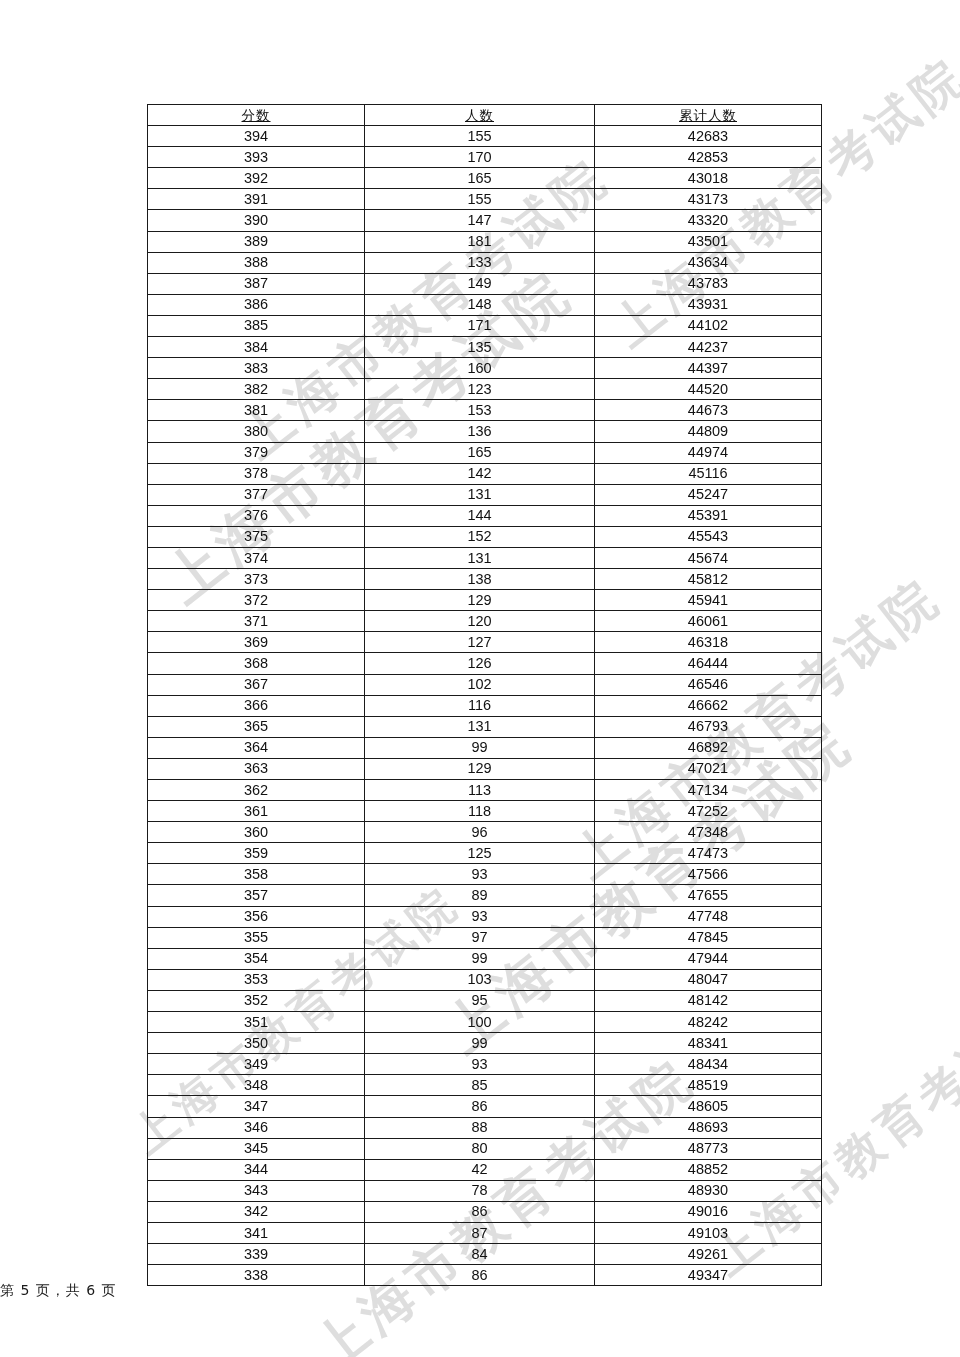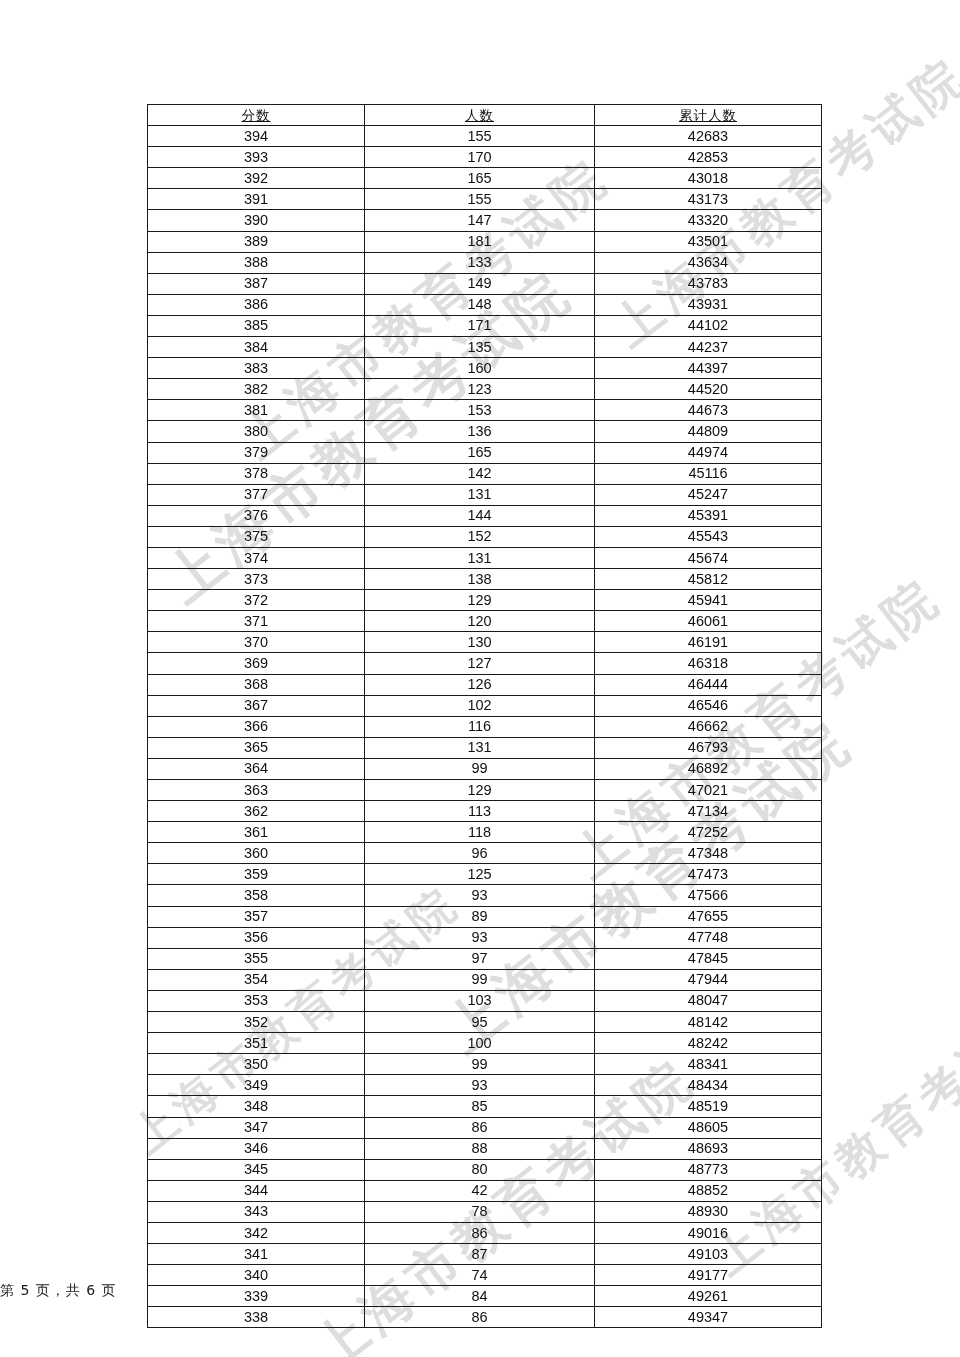--- a/index.html
+++ b/index.html
@@ -259,11 +259,6 @@
             <td>46061</td>
           </tr>
           <tr>
-            <td>370</td>
-            <td>130</td>
-            <td>46191</td>
-          </tr>
-          <tr>
             <td>369</td>
             <td>127</td>
             <td>46318</td>

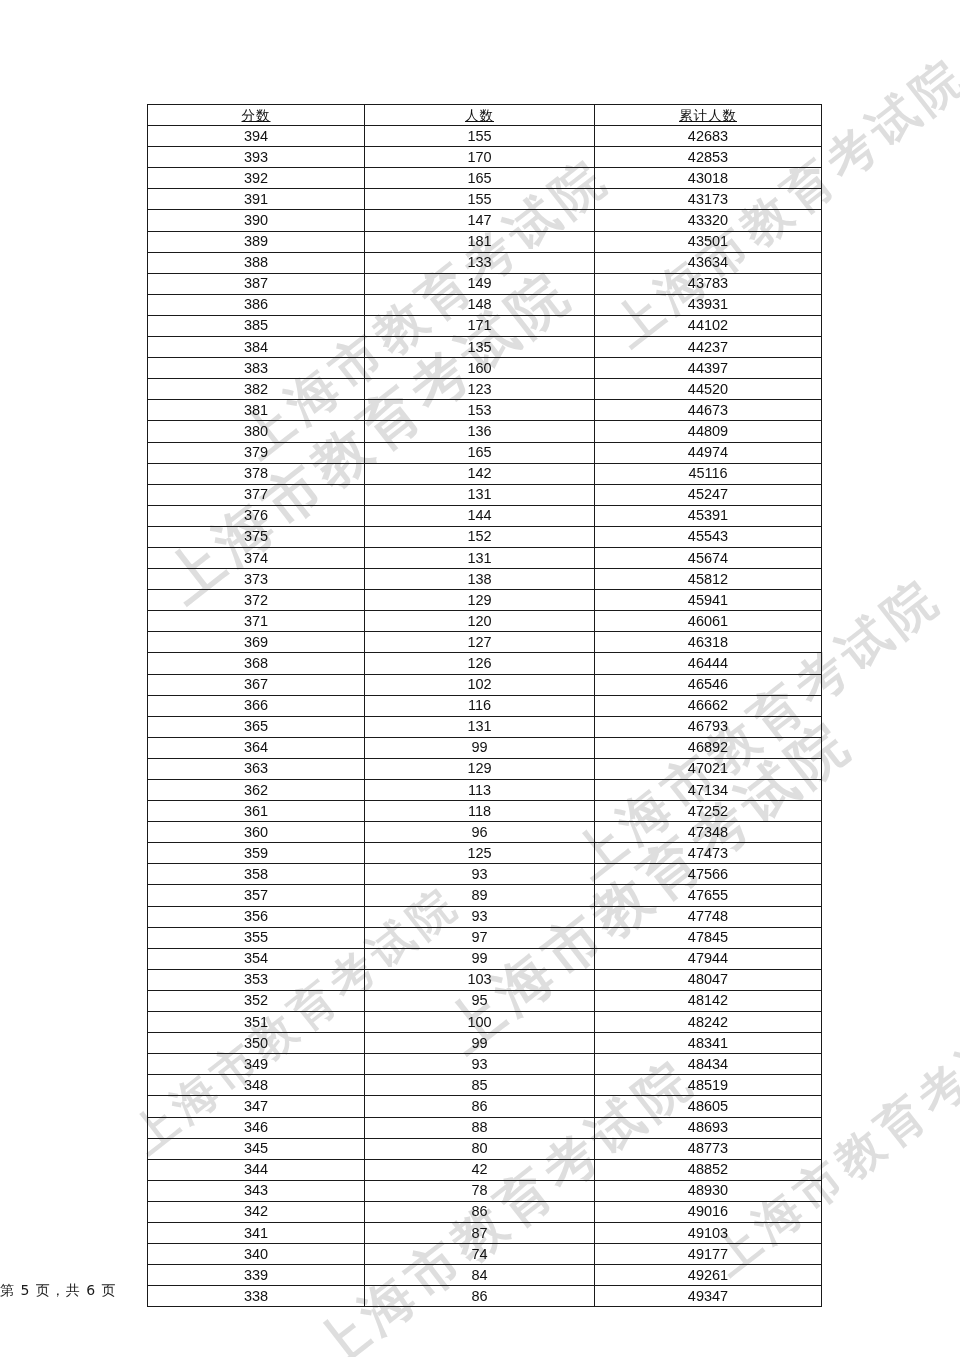--- a/index.html
+++ b/index.html
@@ -404,11 +404,6 @@
             <td>49103</td>
           </tr>
           <tr>
-            <td>340</td>
-            <td>74</td>
-            <td>49177</td>
-          </tr>
-          <tr>
             <td>339</td>
             <td>84</td>
             <td>49261</td>

